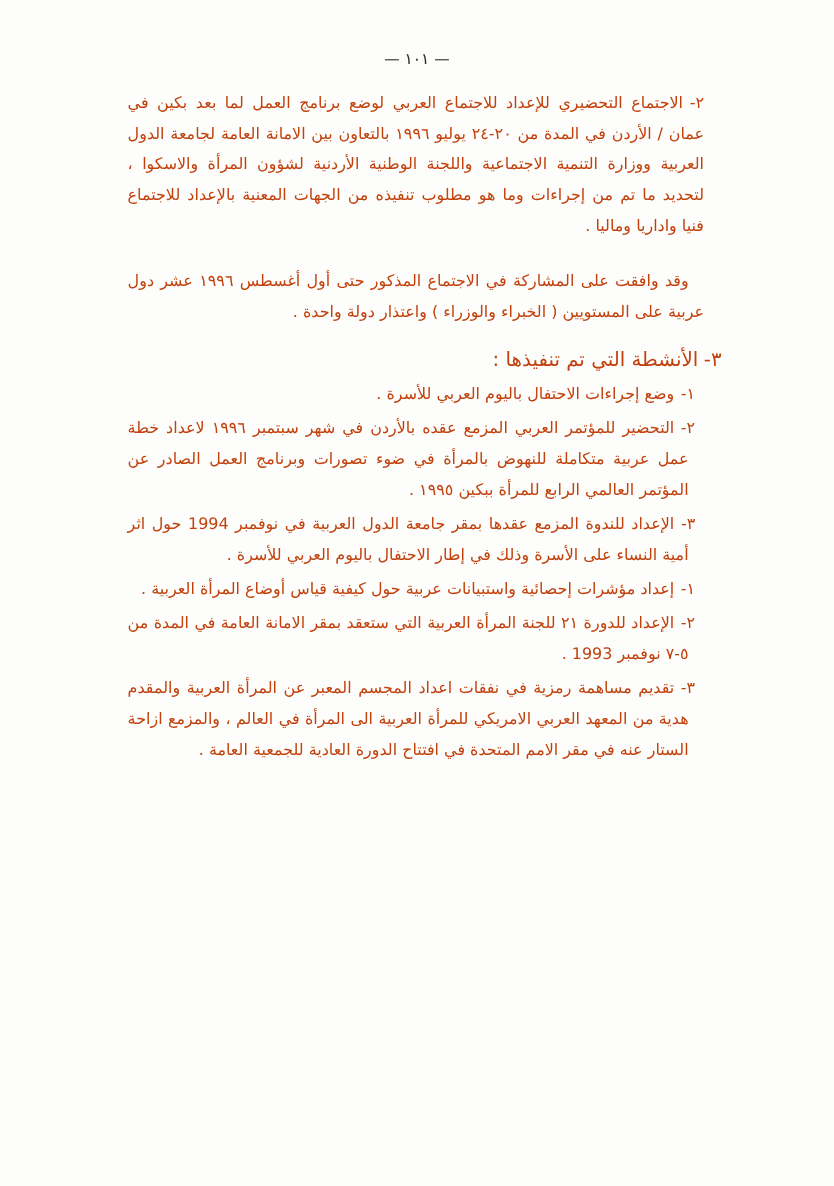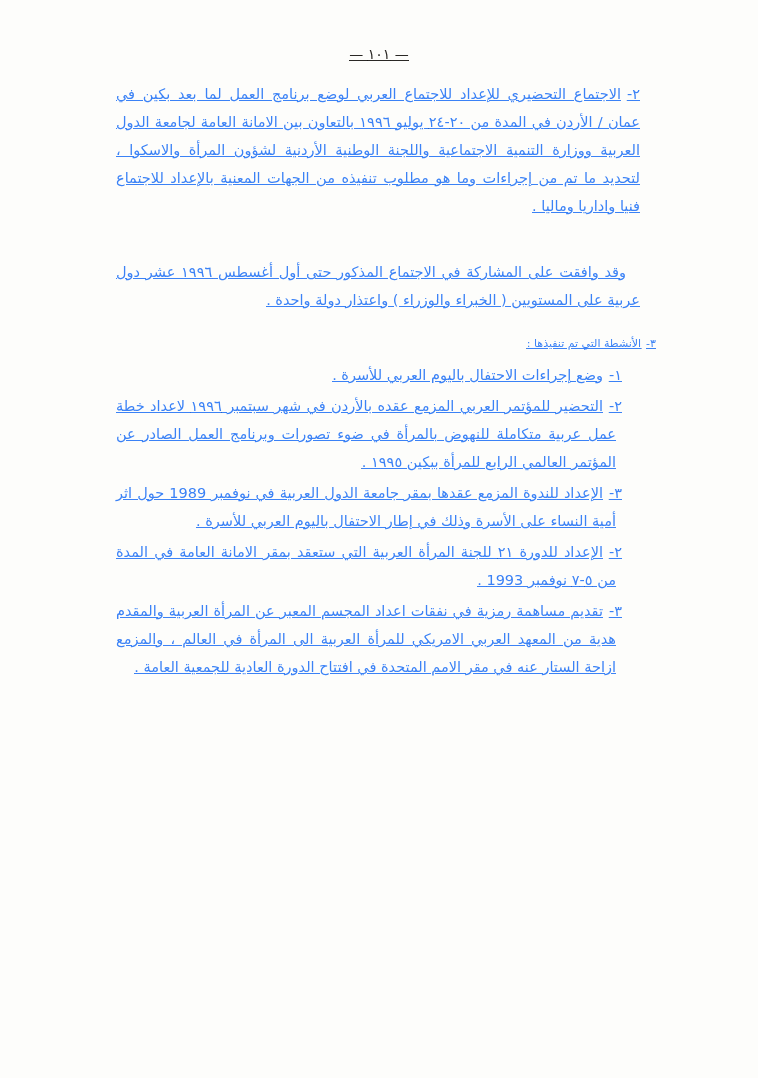--- a/index.html
+++ b/index.html
@@ -2,7 +2,7 @@
 <html lang="ar" dir="rtl"><head>
 <meta charset="utf-8">
 <style>
-  * { margin: 0; padding: 0; box-sizing: border-box; text-decoration: underline; }
+  * { margin: 0; padding: 0; box-sizing: border-box; }
   html, body { background: #ffffff; }
   body {
     font-family: "DejaVu Sans", sans-serif;

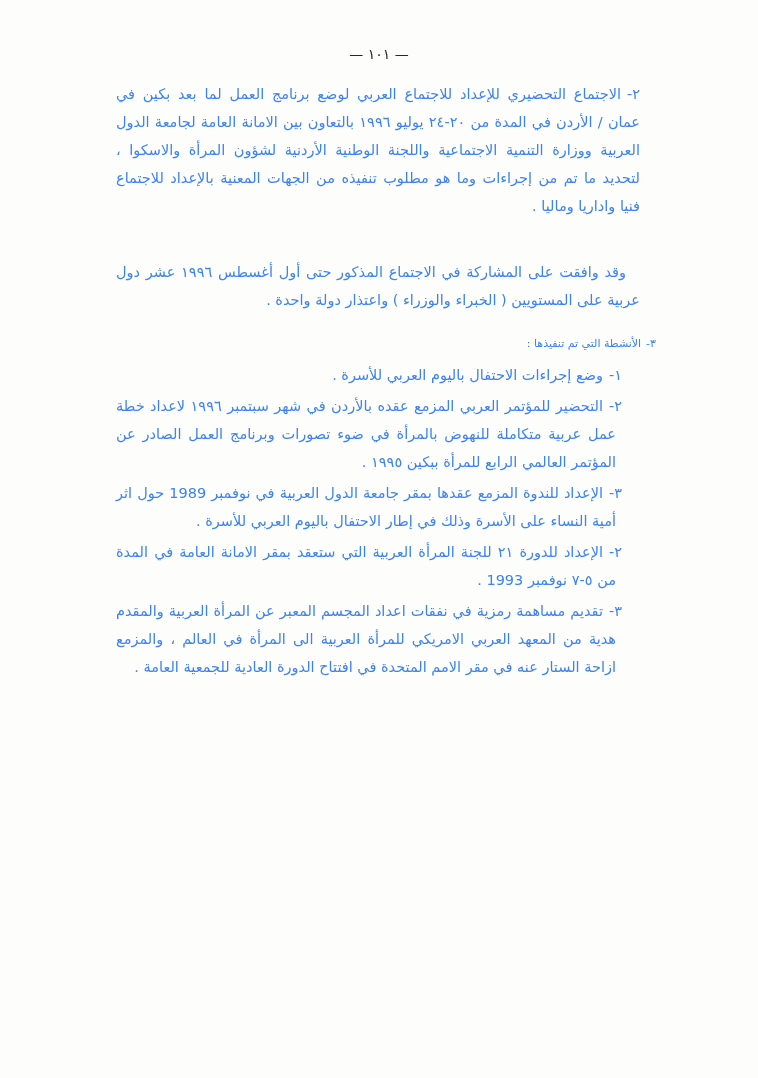--- a/index.html
+++ b/index.html
@@ -31,7 +31,7 @@
     line-height: 28px;
     text-align: justify;
     text-align-last: right;
-    color: #3b82f6;
+    color: #c2410c;
   }
   .para { margin: 0; }
   .marker {

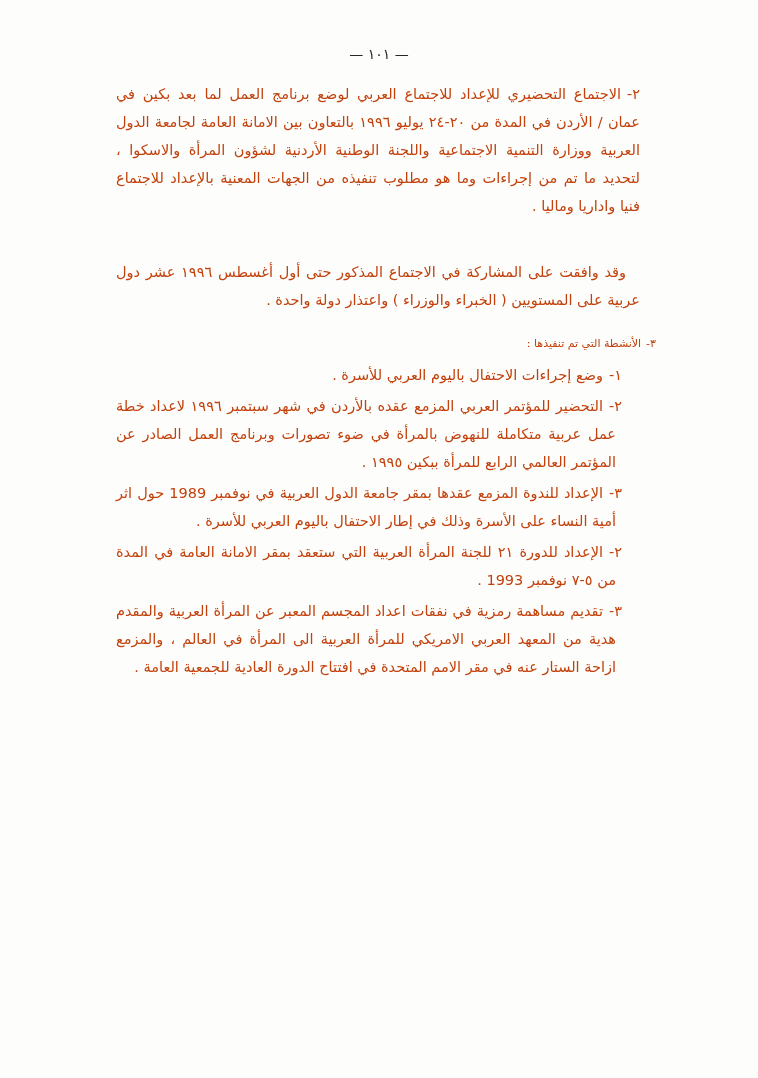--- a/index.html
+++ b/index.html
@@ -39,7 +39,7 @@
     padding-left: 6px;
   }
   .indent { text-indent: 14px; }
-  .gap-lg { margin-top: 38px; }
+  .gap-lg { margin-top: 22px; }
   .gap-xl { margin-top: 52px; }
   .section-title {
     font-size: 11px;

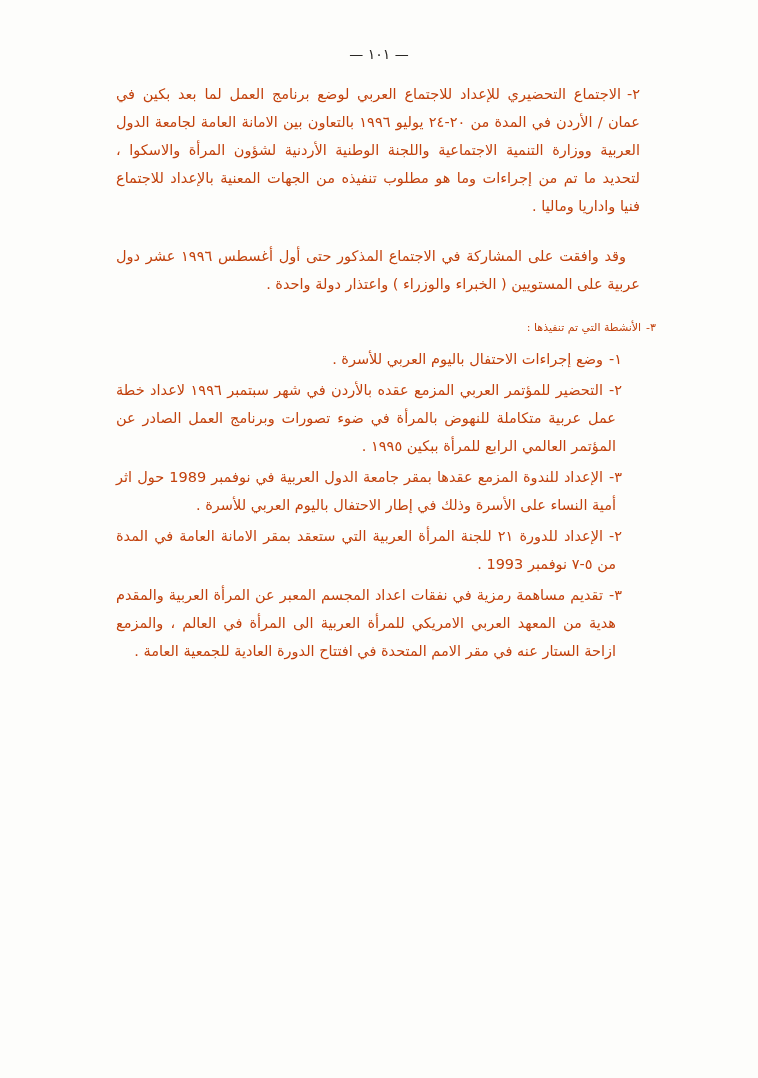--- a/index.html
+++ b/index.html
@@ -42,7 +42,7 @@
   .gap-lg { margin-top: 22px; }
   .gap-xl { margin-top: 52px; }
   .section-title {
-    font-size: 11px;
+    font-size: 18px;
     font-weight: normal;
     margin-top: 16px;
     margin-right: -16px;

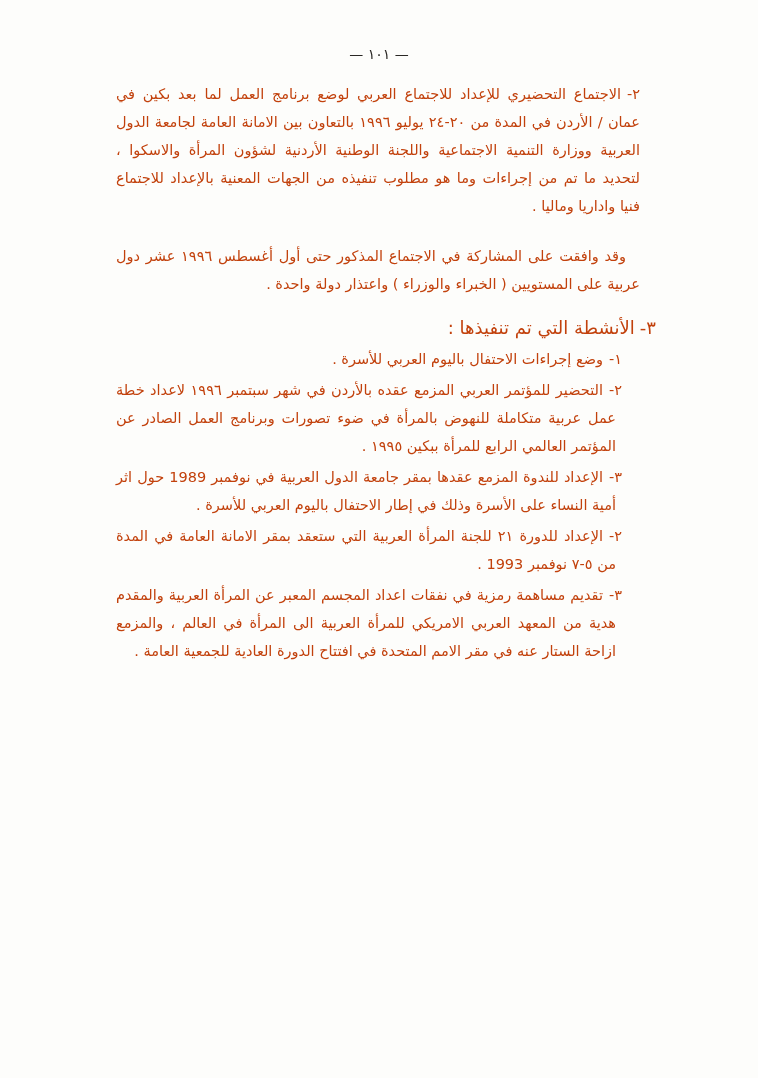--- a/index.html
+++ b/index.html
@@ -49,7 +49,7 @@
     text-align: right;
   }
   .section-title .marker { padding-left: 5px; }
-  .item { margin-top: 3px; margin-right: 24px; }
+  .item { margin-top: 3px; margin-right: 14px; }
   .item .marker { margin-right: -6px; }
 </style>
 </head>

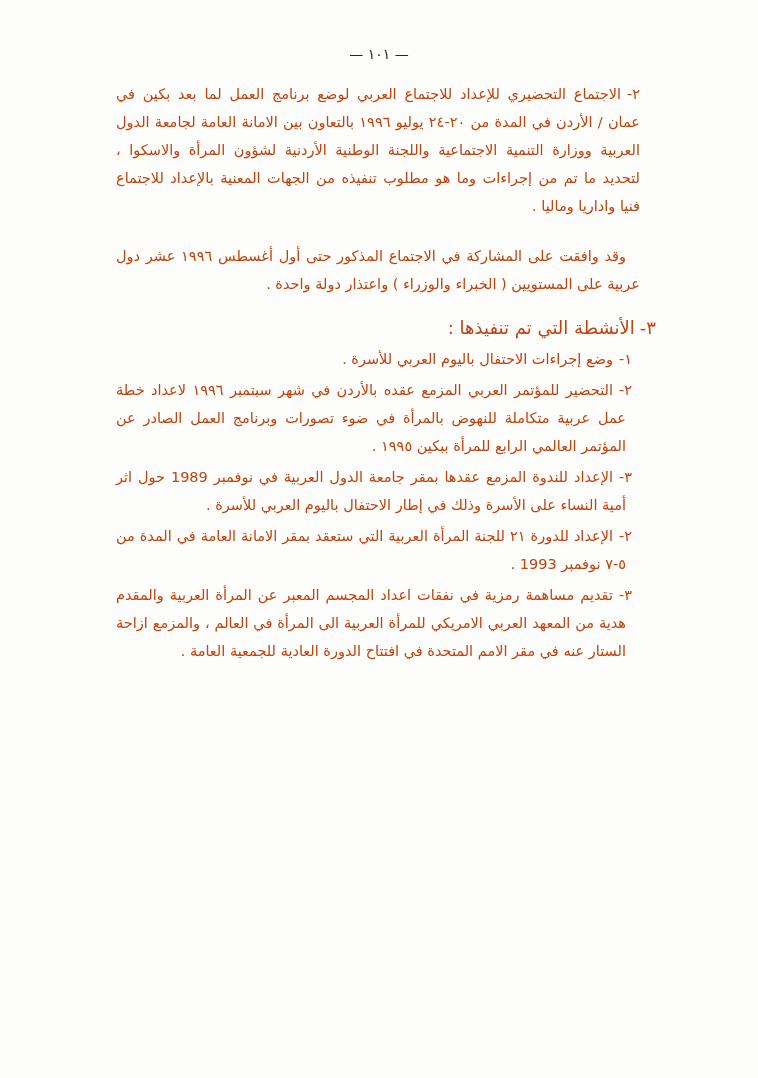--- a/index.html
+++ b/index.html
@@ -71,7 +71,7 @@
 
     <p class="para item"><span class="marker">٢-</span><span>التحضير للمؤتمر العربي المزمع عقده بالأردن في شهر سبتمبر ١٩٩٦ لاعداد خطة عمل عربية متكاملة للنهوض بالمرأة في ضوء تصورات وبرنامج العمل الصادر عن المؤتمر العالمي الرابع للمرأة ببكين ١٩٩٥ .</span></p>
 
-    <p class="para item"><span class="marker">٣-</span><span>الإعداد للندوة المزمع عقدها بمقر جامعة الدول العربية في نوفمبر 1989 حول اثر أمية النساء على الأسرة وذلك في إطار الاحتفال باليوم العربي للأسرة .</span></p>
+    <p class="para item"><span class="marker">٣-</span><span>الإعداد للندوة المزمع عقدها بمقر جامعة الدول العربية في نوفمبر 1994 حول اثر أمية النساء على الأسرة وذلك في إطار الاحتفال باليوم العربي للأسرة .</span></p>
 
 
 

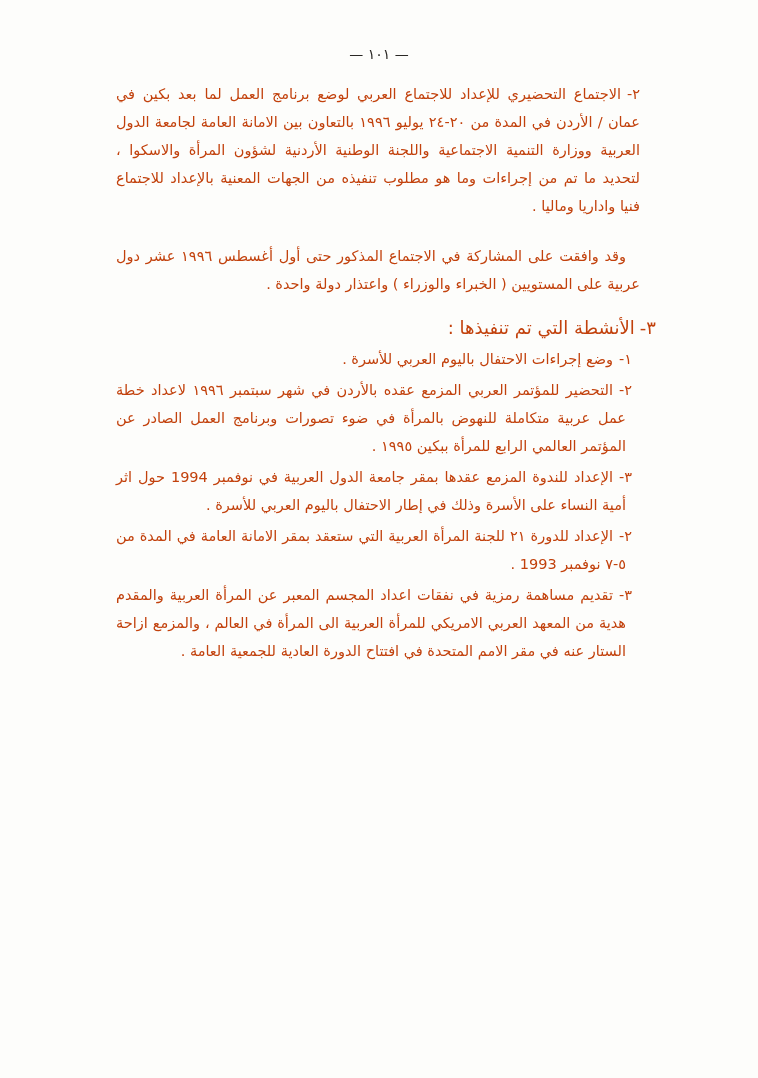--- a/index.html
+++ b/index.html
@@ -74,6 +74,7 @@
     <p class="para item"><span class="marker">٣-</span><span>الإعداد للندوة المزمع عقدها بمقر جامعة الدول العربية في نوفمبر 1994 حول اثر أمية النساء على الأسرة وذلك في إطار الاحتفال باليوم العربي للأسرة .</span></p>
 
 
+    <p class="para item"><span class="marker">١-</span><span>إعداد مؤشرات إحصائية واستبيانات عربية حول كيفية قياس أوضاع المرأة العربية .</span></p>
 
     <p class="para item"><span class="marker">٢-</span><span>الإعداد للدورة ٢١ للجنة المرأة العربية التي ستعقد بمقر الامانة العامة في المدة من ٥-٧ نوفمبر 1993 .</span></p>
 

